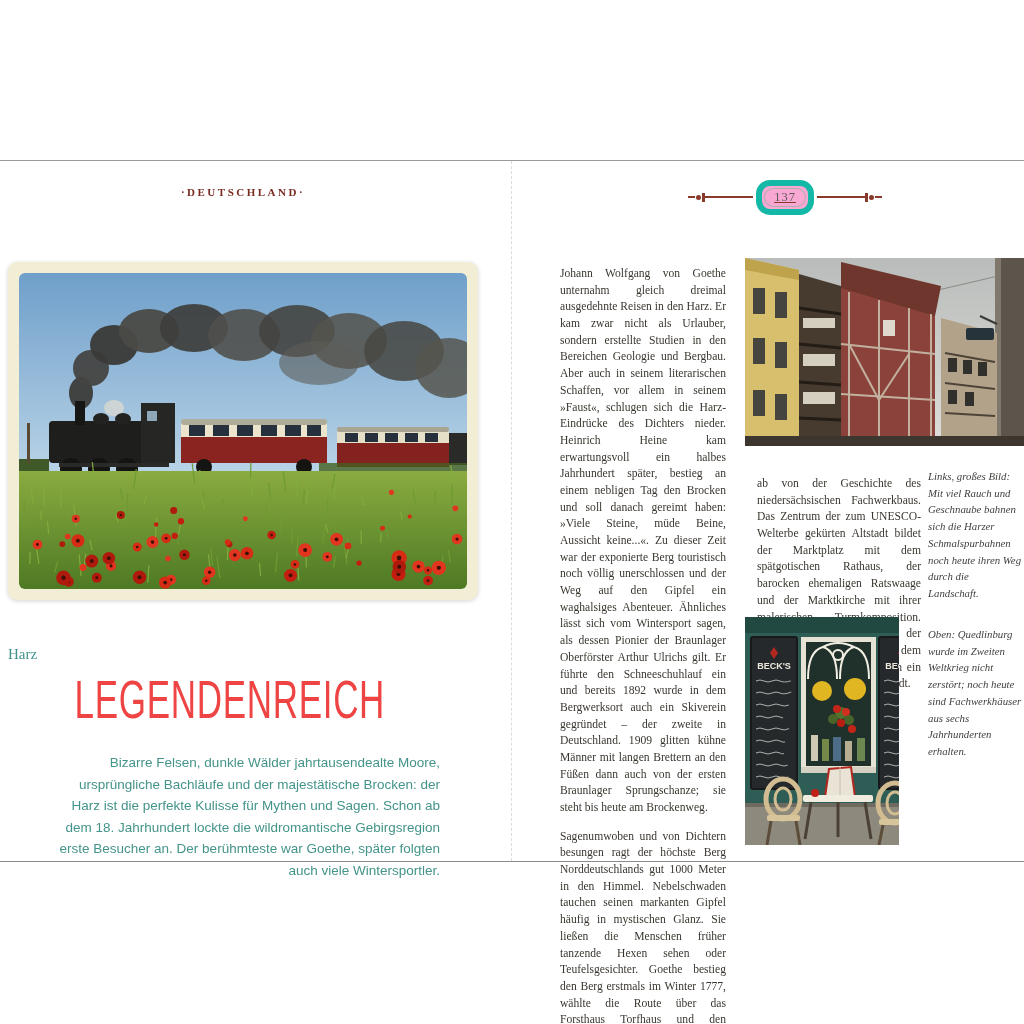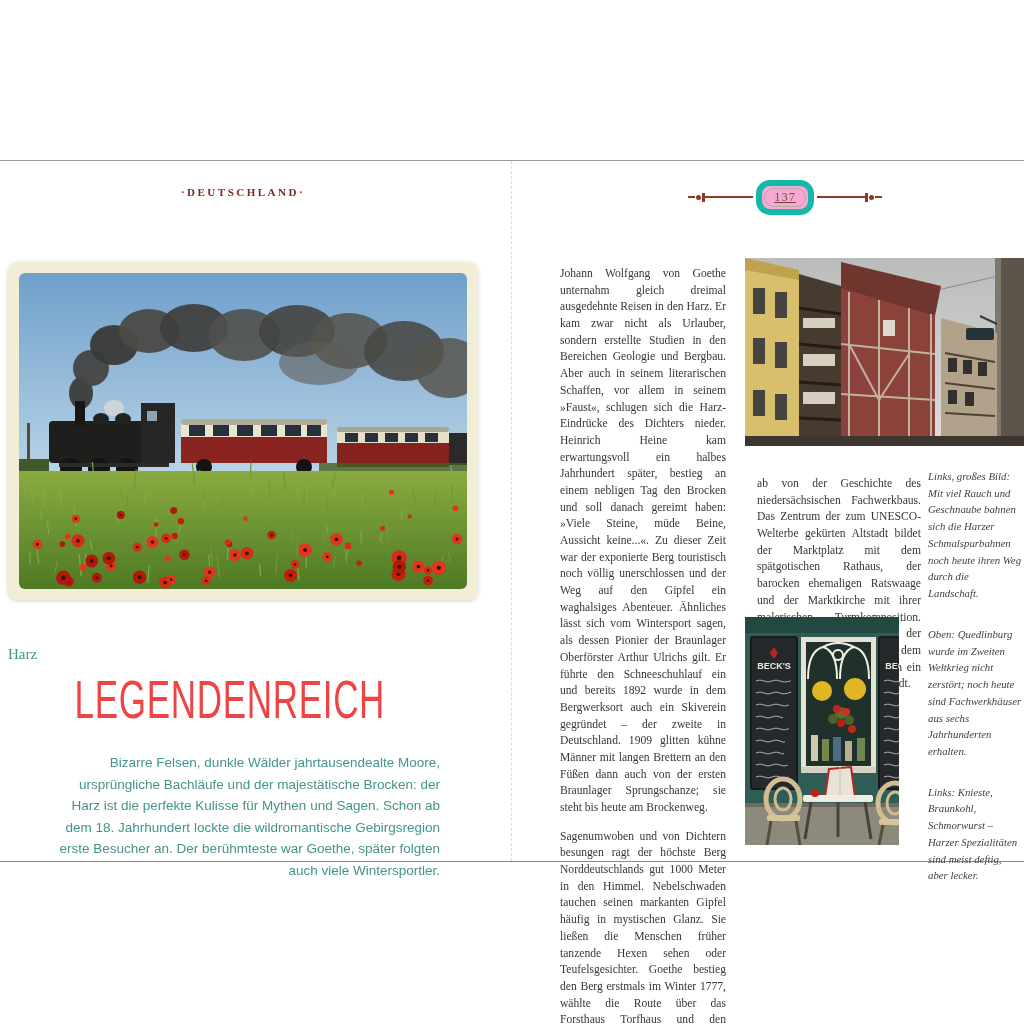--- a/index.html
+++ b/index.html
@@ -407,7 +407,6 @@
 <div class="captions">
   <p>Links, großes Bild: Mit viel Rauch und Geschnaube bahnen sich die Harzer Schmalspurbahnen noch heute ihren Weg durch die Landschaft.</p>
   <p>Oben: Quedlinburg wurde im Zweiten Weltkrieg nicht zerstört; noch heute sind Fachwerkhäuser aus sechs Jahrhunderten erhalten.</p>
-  <p>Links: Knieste, Braunkohl, Schmorwurst – Harzer Spezialitäten sind meist deftig, aber lecker.</p>
 </div>
 
 <div class="photo-shop">

